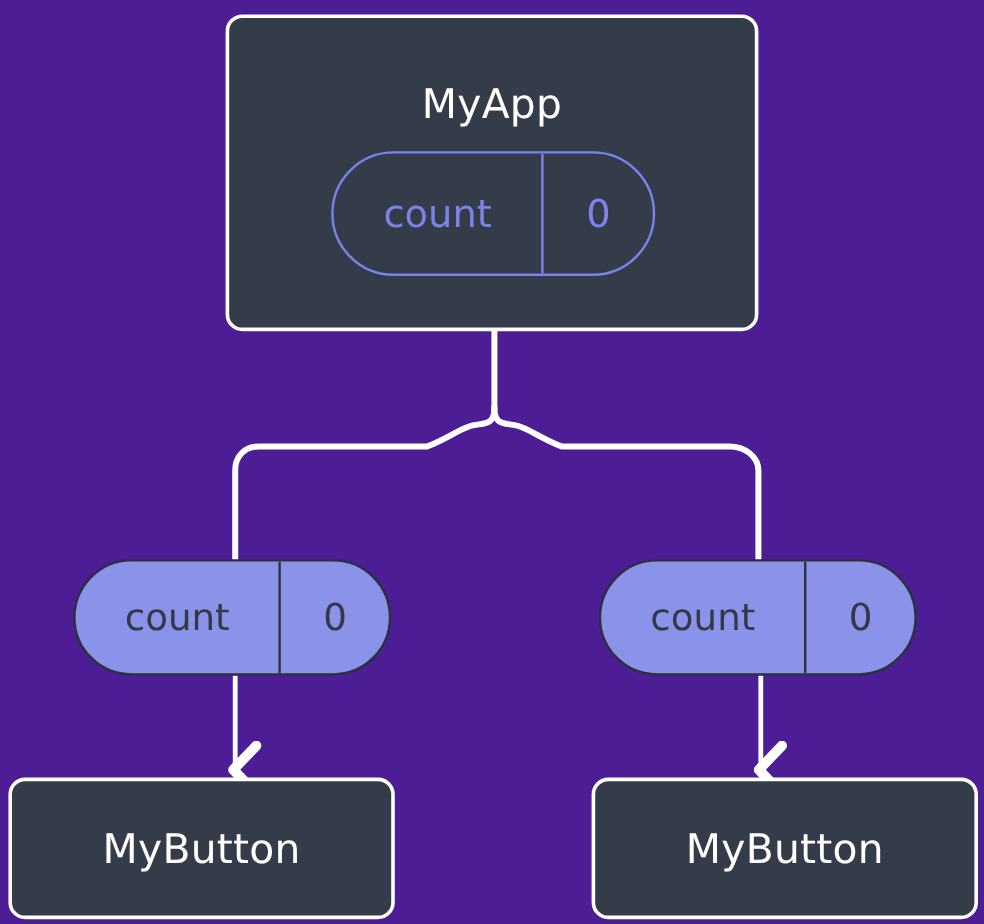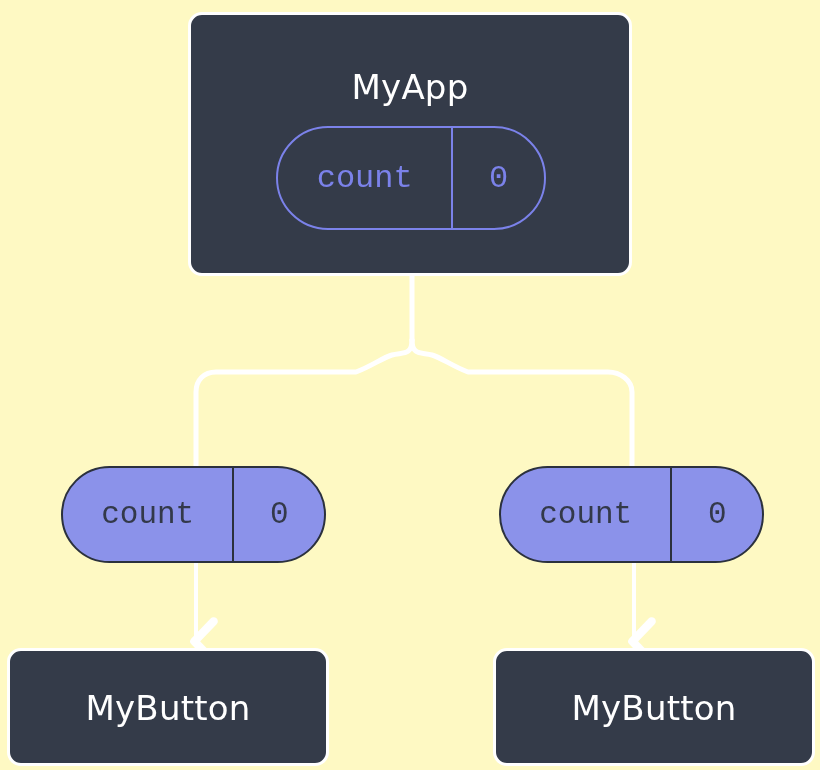--- a/index.html
+++ b/index.html
@@ -17,7 +17,7 @@
     position: relative;
     width: 820px;
     height: 770px;
-    background: #fef9c3;
+    background: #4c1d95;
   }
   #wires {
     position: absolute;

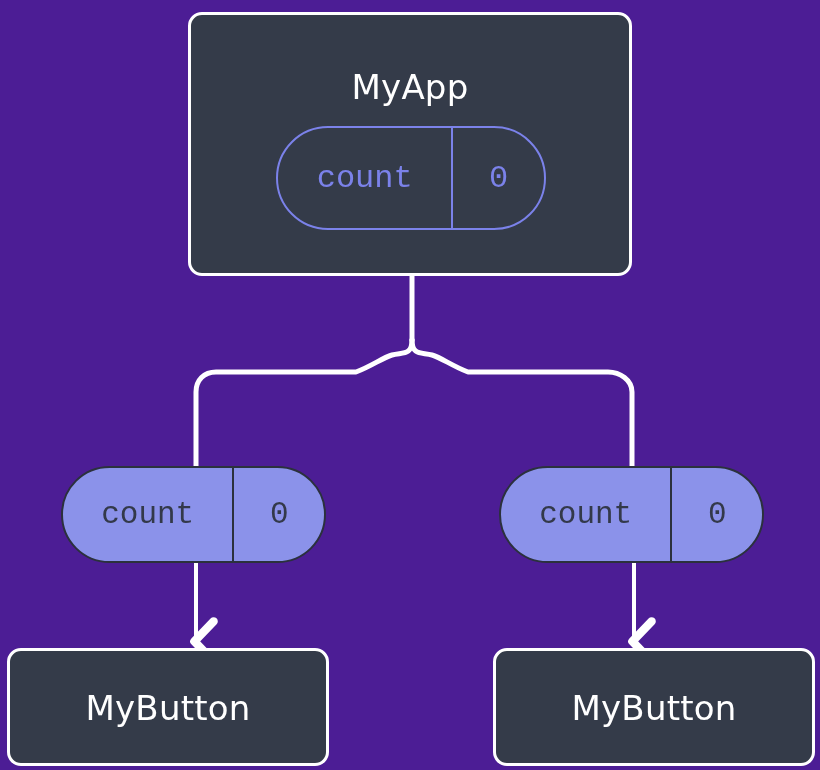--- a/index.html
+++ b/index.html
@@ -79,7 +79,6 @@
     align-items: stretch;
     border-radius: 999px;
     overflow: hidden;
-    font-family: Liberation Mono, monospace;
   }
   .pill .pill-key,
   .pill .pill-val {

